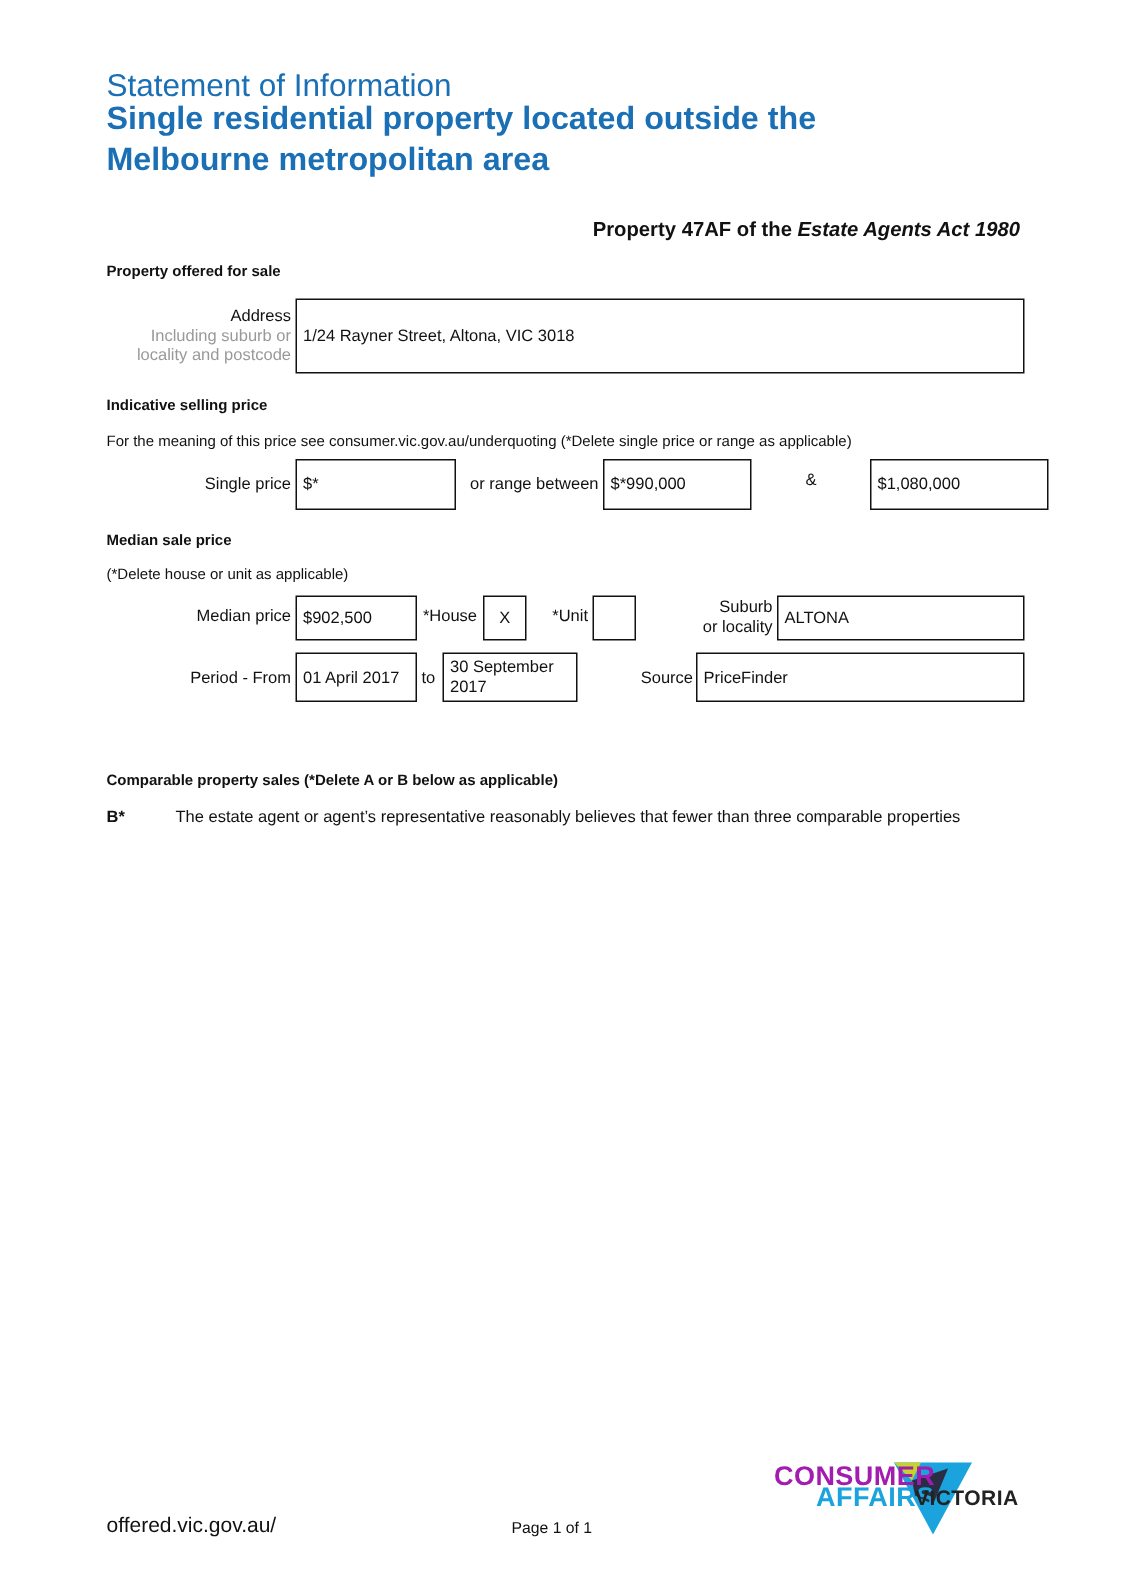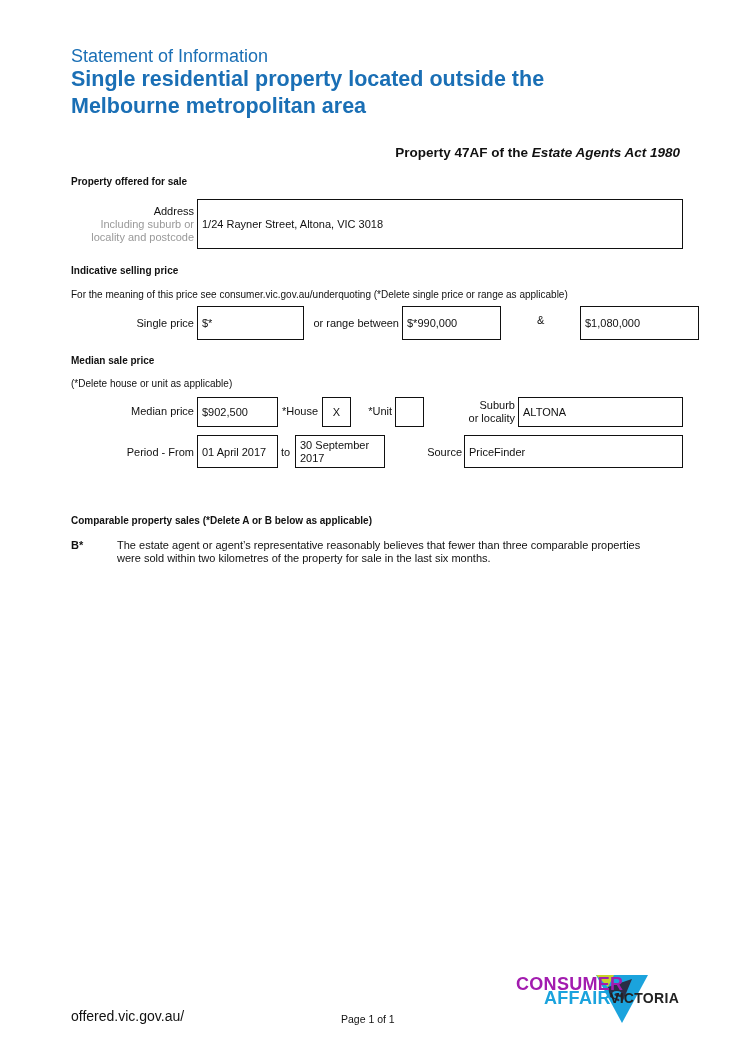--- a/index.html
+++ b/index.html
@@ -6,7 +6,7 @@
     html, body { width: 750px; height: 1061px; background: #ffffff; }
     body { position: relative; font-family: "Liberation Sans", sans-serif; color: #111; overflow: hidden; }
     .abs { position: absolute; }
-    .sub-title { left: 71px; top: 46px; font-size: 18px; color: #1a6fb5; }
+    .sub-title { left: 71px; top: 46px; font-size: 21px; color: #1a6fb5; }
     .main-title { left: 71px; top: 66px; font-size: 21.5px; font-weight: bold; color: #1a6fb5; line-height: 27px; width: 560px; }
     .act { right: 70px; top: 145px; font-size: 13.5px; font-weight: bold; }
     .act i { font-style: italic; }

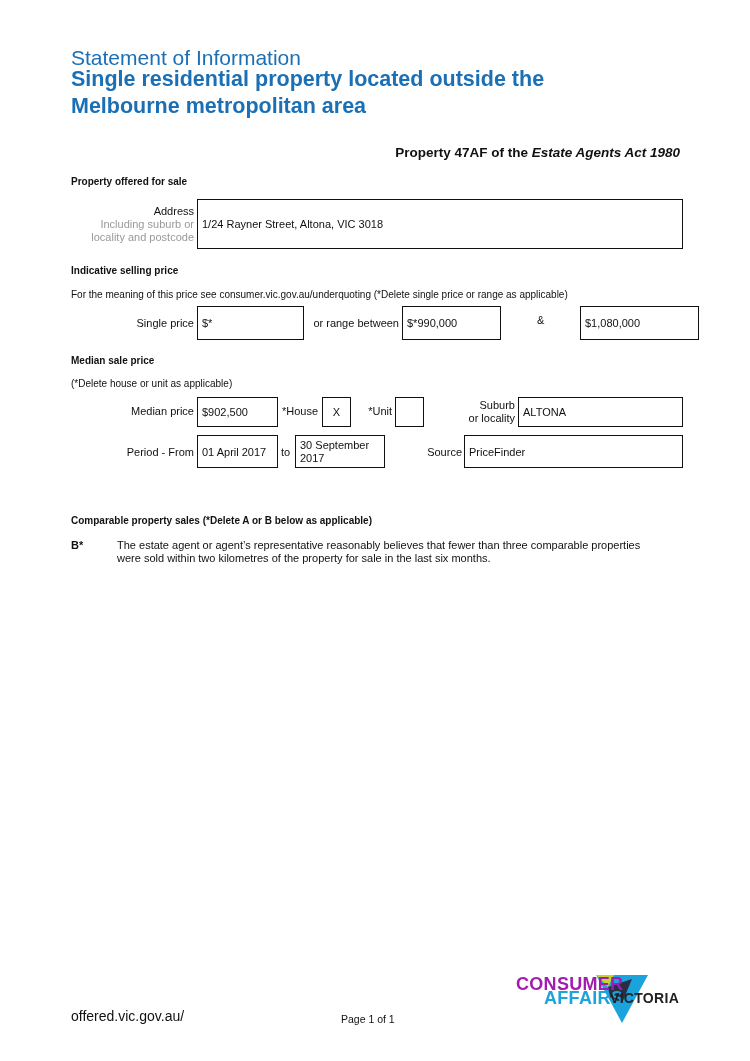--- a/index.html
+++ b/index.html
@@ -97,7 +97,6 @@
   <div class="abs" style="left:71px; top:539px; font-size:11px; font-weight:bold;">B*</div>
   <div class="abs" style="left:117px; top:539px; font-size:11px; line-height:13px;">
     <div>The estate agent or agent’s representative reasonably believes that fewer than three comparable properties</div>
-    <div>were sold within two kilometres of the property for sale in the last six months.</div>
   </div>
 
   <div class="abs footer-url">offered.vic.gov.au/</div>

